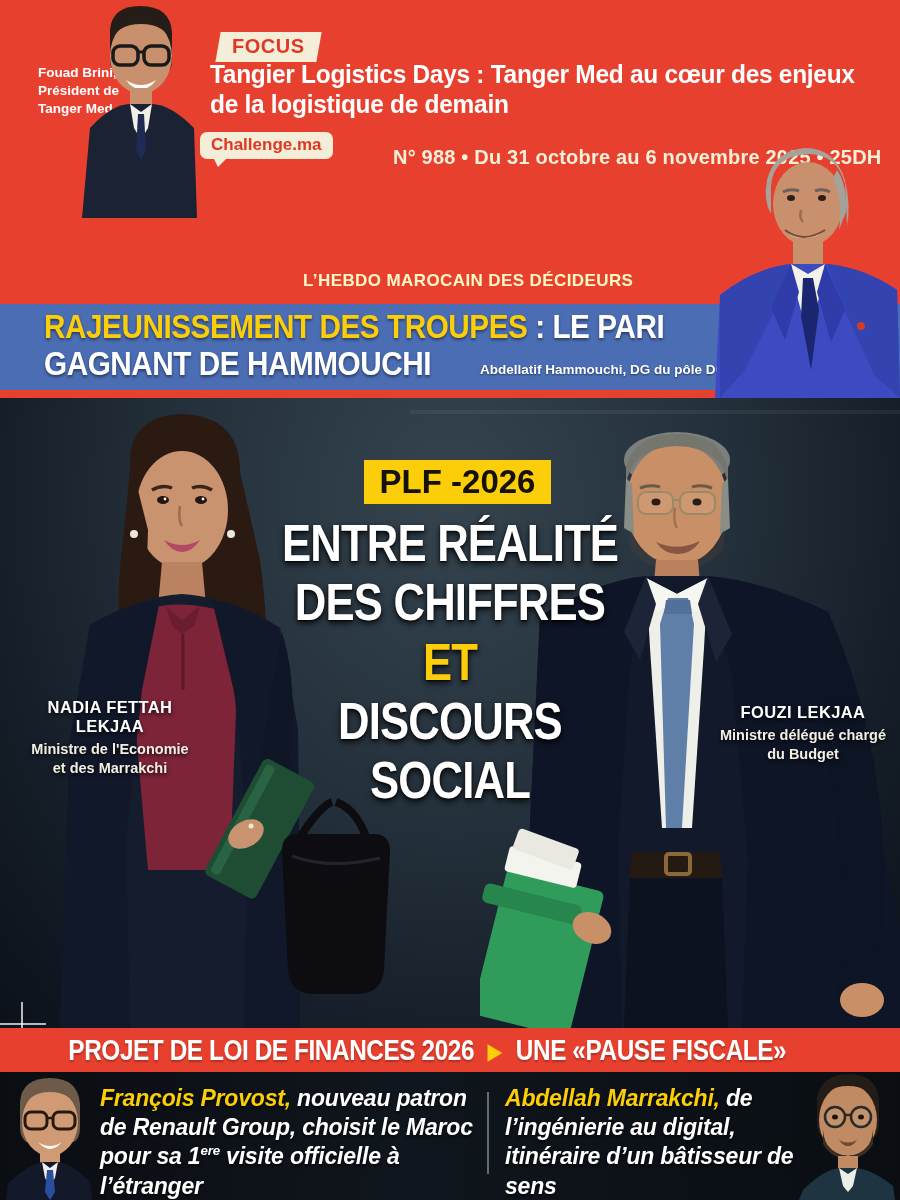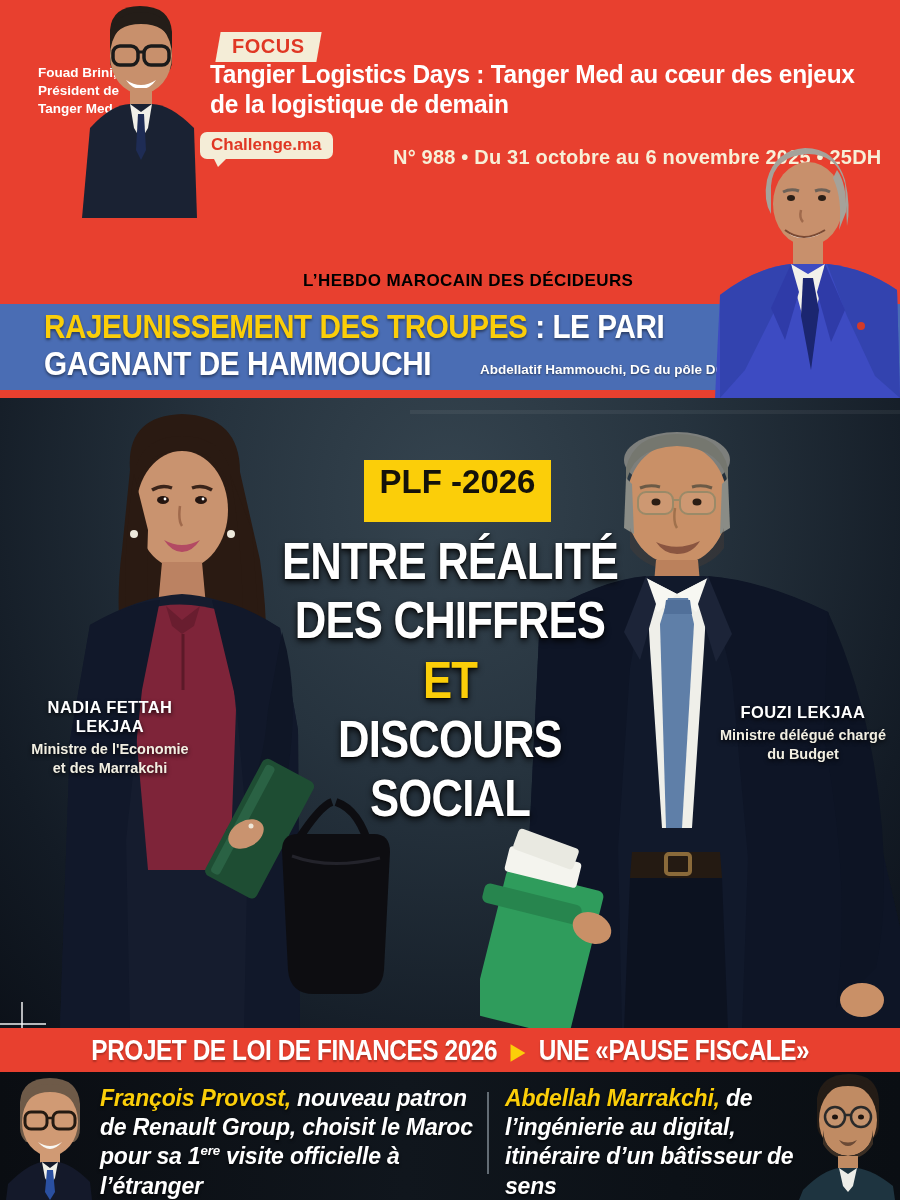--- a/index.html
+++ b/index.html
@@ -45,7 +45,7 @@
     font-weight:800; letter-spacing:-7px; line-height:1; z-index:2; white-space:nowrap;
   }
   .tagline {
-    position:absolute; left:303px; top:271px; color:#000000; font-size:17px;
+    position:absolute; left:303px; top:271px; color:#fef9c3; font-size:17px;
     font-weight:800; letter-spacing:.4px; z-index:4; white-space:nowrap;
   }
   

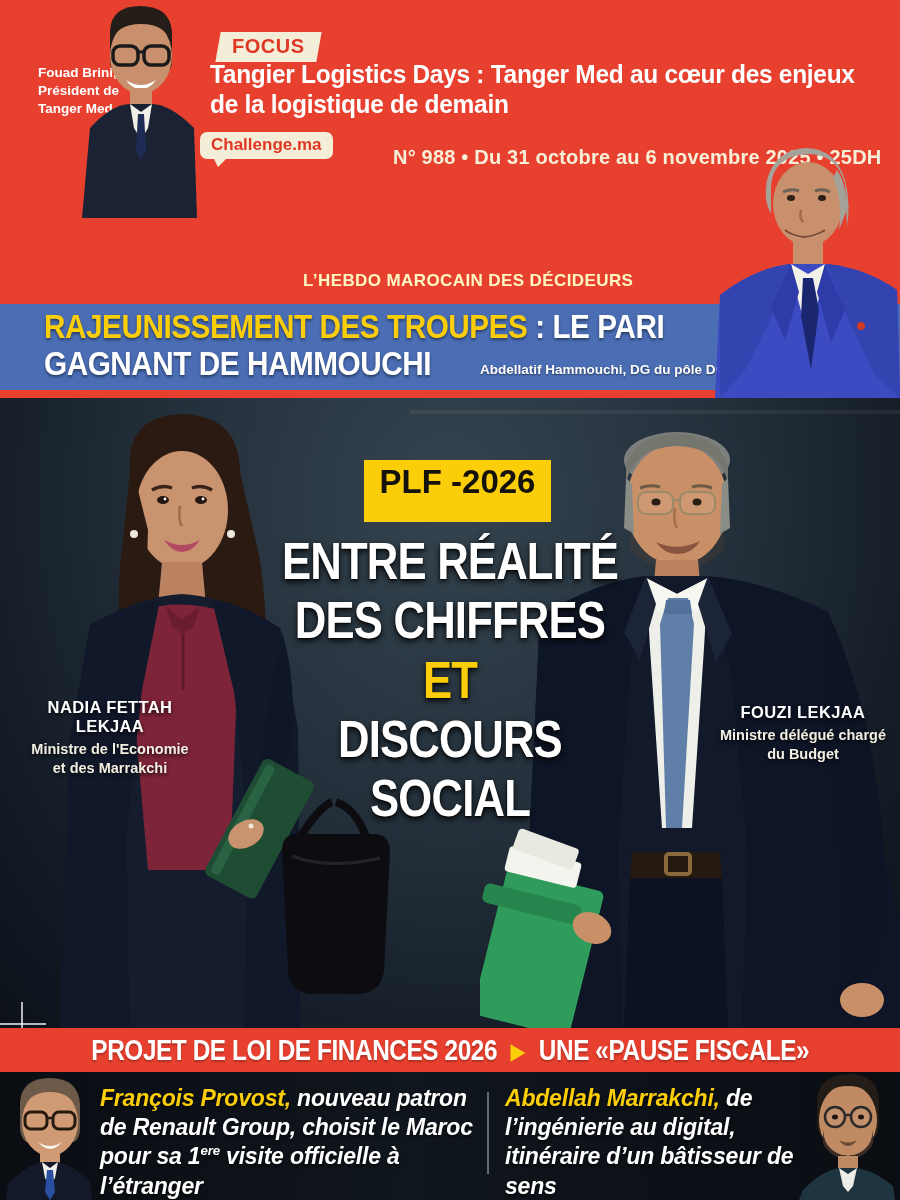--- a/index.html
+++ b/index.html
@@ -68,7 +68,7 @@
   .title-col { position:absolute; left:250px; top:62px; width:400px; text-align:center; z-index:5; }
   .kicker {
     display:inline-block; background:#FBCE09; color:#14120A; font-size:33px; font-weight:900;
-    padding:3px 16px 21px; letter-spacing:0; margin-bottom:10px; white-space:nowrap;margin-left:15px;
+    padding:3px 16px 3px; letter-spacing:0; margin-bottom:10px; white-space:nowrap;margin-left:15px;
   }
   .title-line {
     color:#FFFFFF; font-size:52px; font-weight:900; line-height:1.14; letter-spacing:-1px;

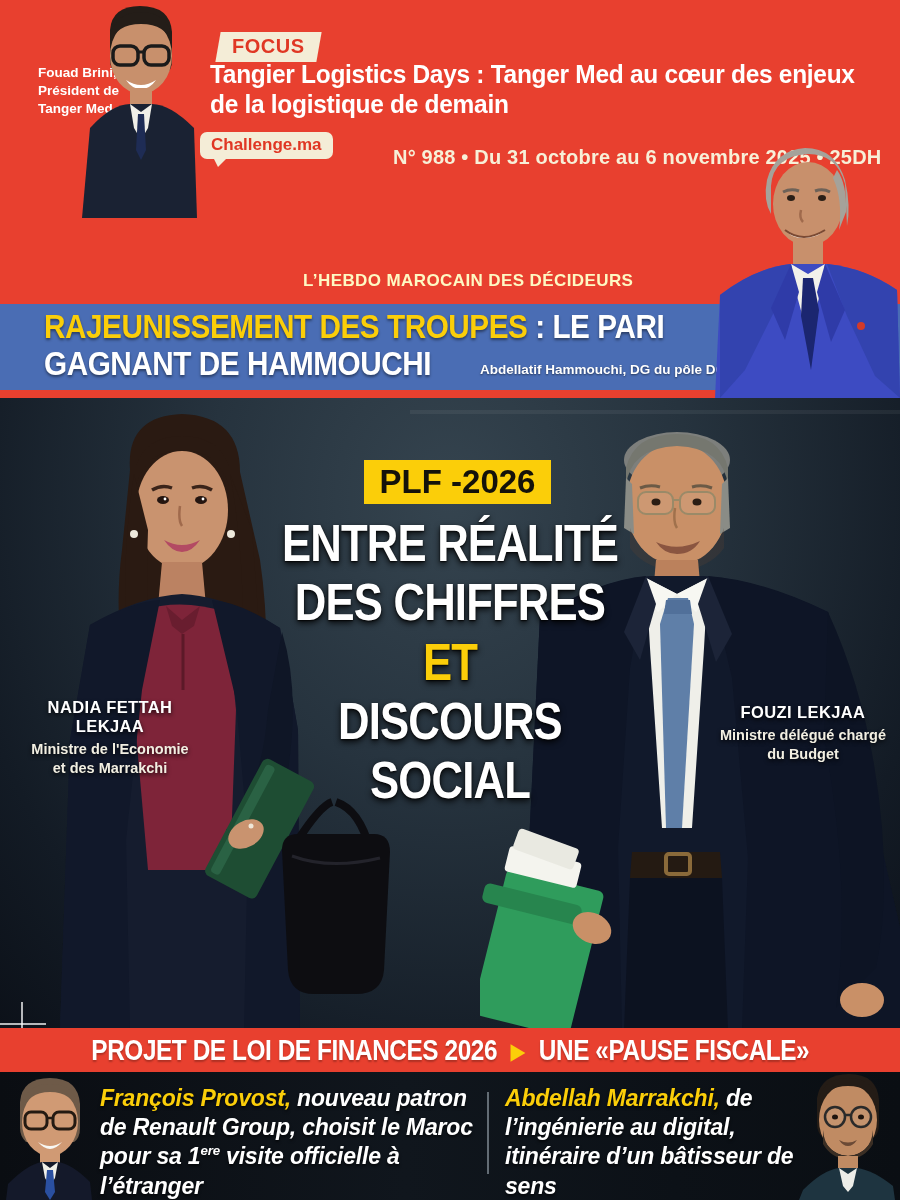--- a/index.html
+++ b/index.html
@@ -88,7 +88,7 @@
   
   .red-strip {
     position:absolute; left:0; top:1028px; width:900px; height:44px; background:#E8402F; z-index:10;
-    display:flex; align-items:center; justify-content:center;
+    display:flex; align-items:center; 
   }
   .rs-inner { display:flex; align-items:center; gap:16px; white-space:nowrap;
     transform:scaleX(.84); }

